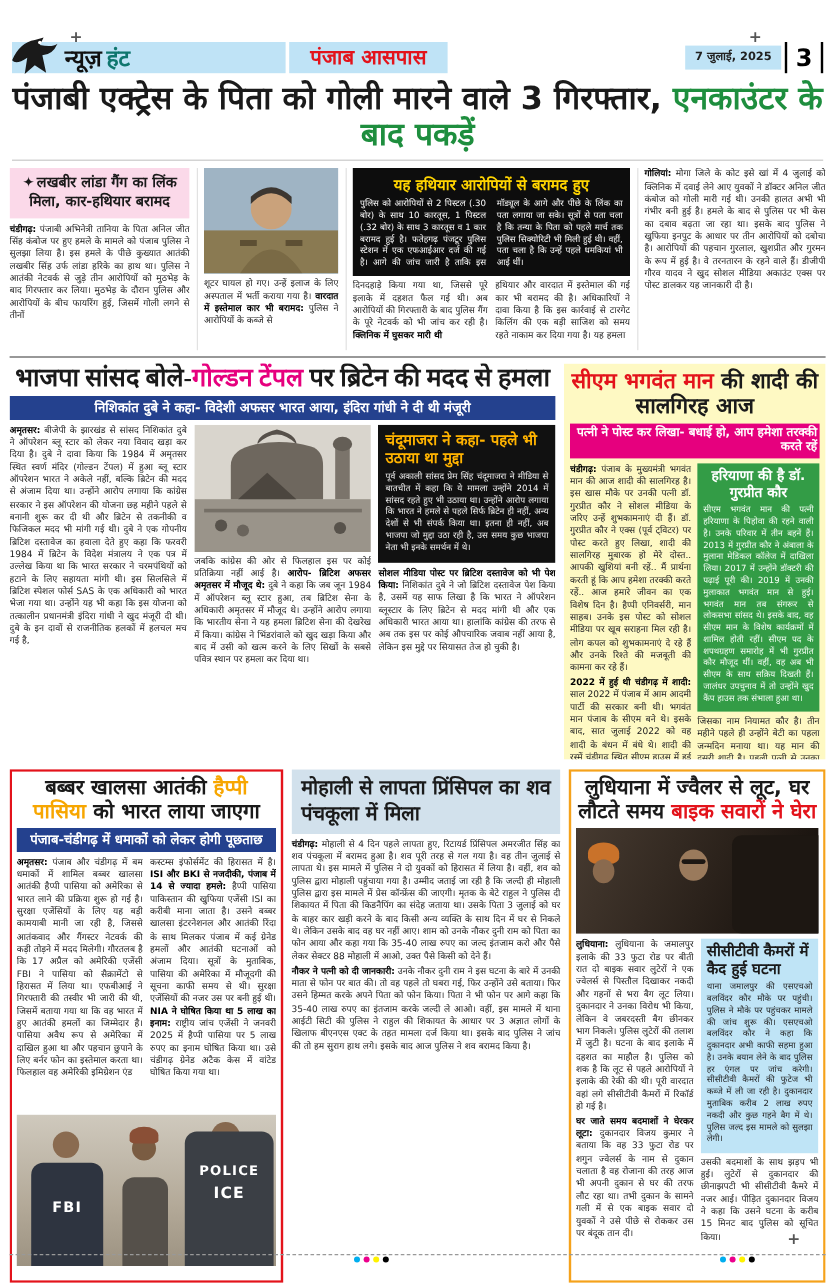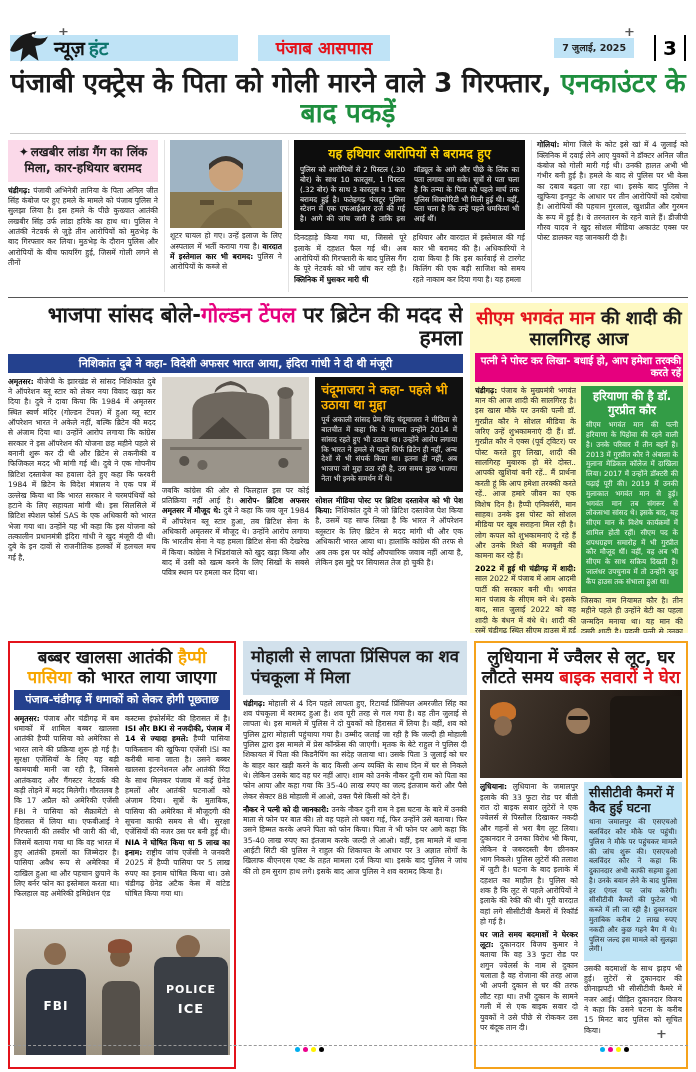--- a/index.html
+++ b/index.html
@@ -7,7 +7,7 @@
         font-family:"DejaVu Sans",sans-serif;color:#1a1a1a;box-sizing:border-box;padding-top:34px;}
   .cropmark{position:absolute;color:#555;font-size:13px;font-weight:bold;}
   
-  .masthead{display:flex;align-items:center;height:28px;margin:0 10px;gap:20px;}
+  .masthead{display:flex;align-items:center;height:28px;margin:0 10px;gap:3px;}
   .logo-seg{flex:0 0 228px;position:relative;background:#bfe3f6;height:26px;display:flex;align-items:center;padding-left:44px;box-sizing:border-box;}
   .eagle{position:absolute;left:-2px;top:-7px;width:42px;height:38px;}
   .logo-black{font-size:19px;font-weight:bold;color:#111;}

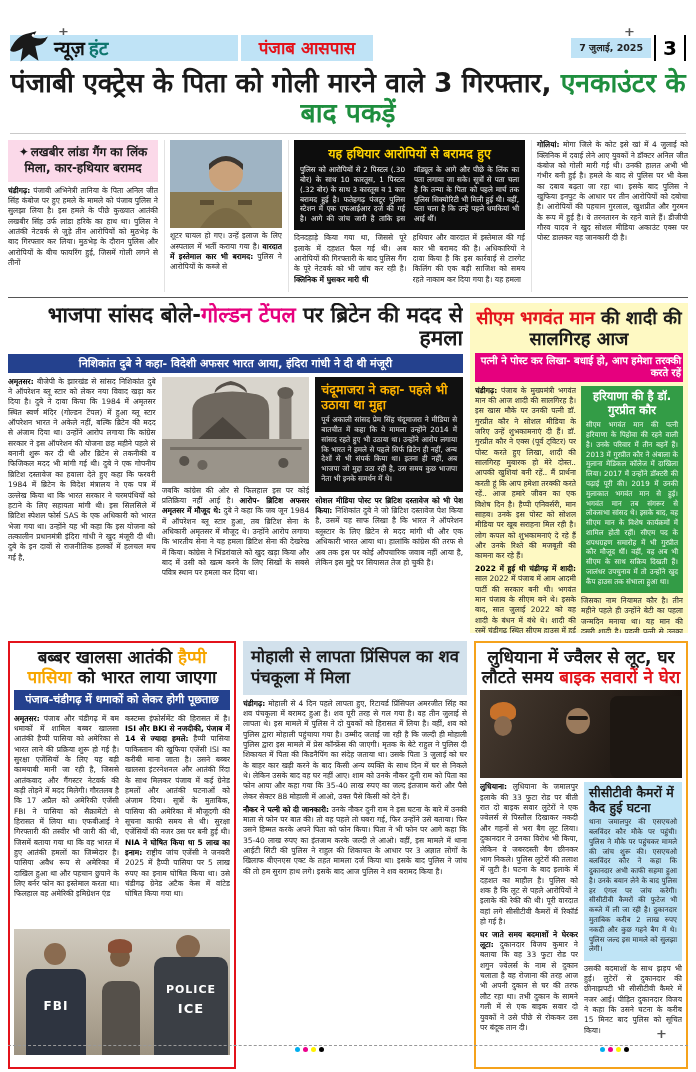--- a/index.html
+++ b/index.html
@@ -46,7 +46,7 @@
   
   .band2{display:flex;gap:7px;margin:5px 8px 0;height:330px;overflow:hidden;}
   .bjp{flex:0 0 455px;overflow:hidden;}
-  .h-bjp{font-size:21px;font-weight:bold;text-align:right;margin:1px 0 3px;line-height:1.1;}
+  .h-bjp{font-size:21px;font-weight:bold;text-align:center;margin:1px 0 3px;line-height:1.1;font-family:Liberation Serif, serif;}
   .hl-magenta{color:#e6007e;}
   .bluebar{background:#24418e;color:#fff;font-weight:bold;font-size:11px;text-align:center;
            padding:3px 2px;margin:0 0 4px;line-height:1.2;}

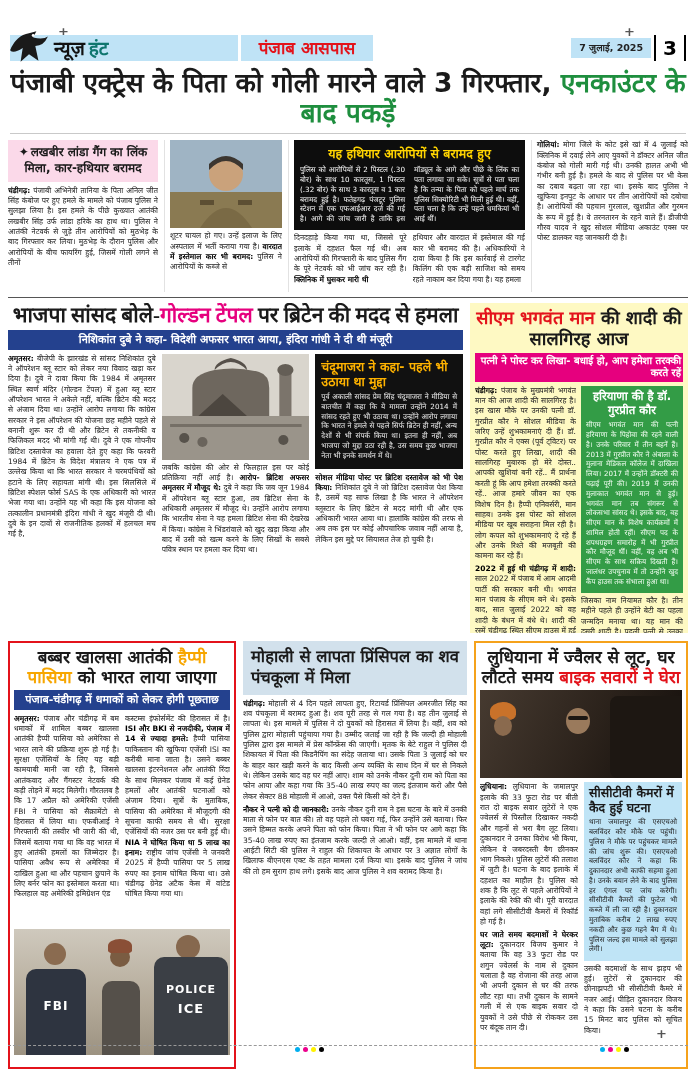--- a/index.html
+++ b/index.html
@@ -234,7 +234,7 @@
         <div class="head" style="left:94px;top:10px;width:24px;height:14px;background:#8a4f36;border-radius:50% 50% 20% 20%;"></div>
         <div class="fig" style="left:88px;width:38px;height:74px;background:#55504a;"></div>
         <div class="head" style="left:162px;top:6px;width:24px;height:24px;background:#86684e;"></div>
-        <div class="fig" style="left:140px;width:74px;height:98px;background:#3b3f45;">
+        <div class="fig" style="left:140px;width:74px;height:112px;background:#3b3f45;">
           <span class="fig-label" style="top:26px;font-size:11px;">POLICE</span>
           <span class="fig-label" style="top:44px;font-size:13px;">ICE</span>
         </div>

